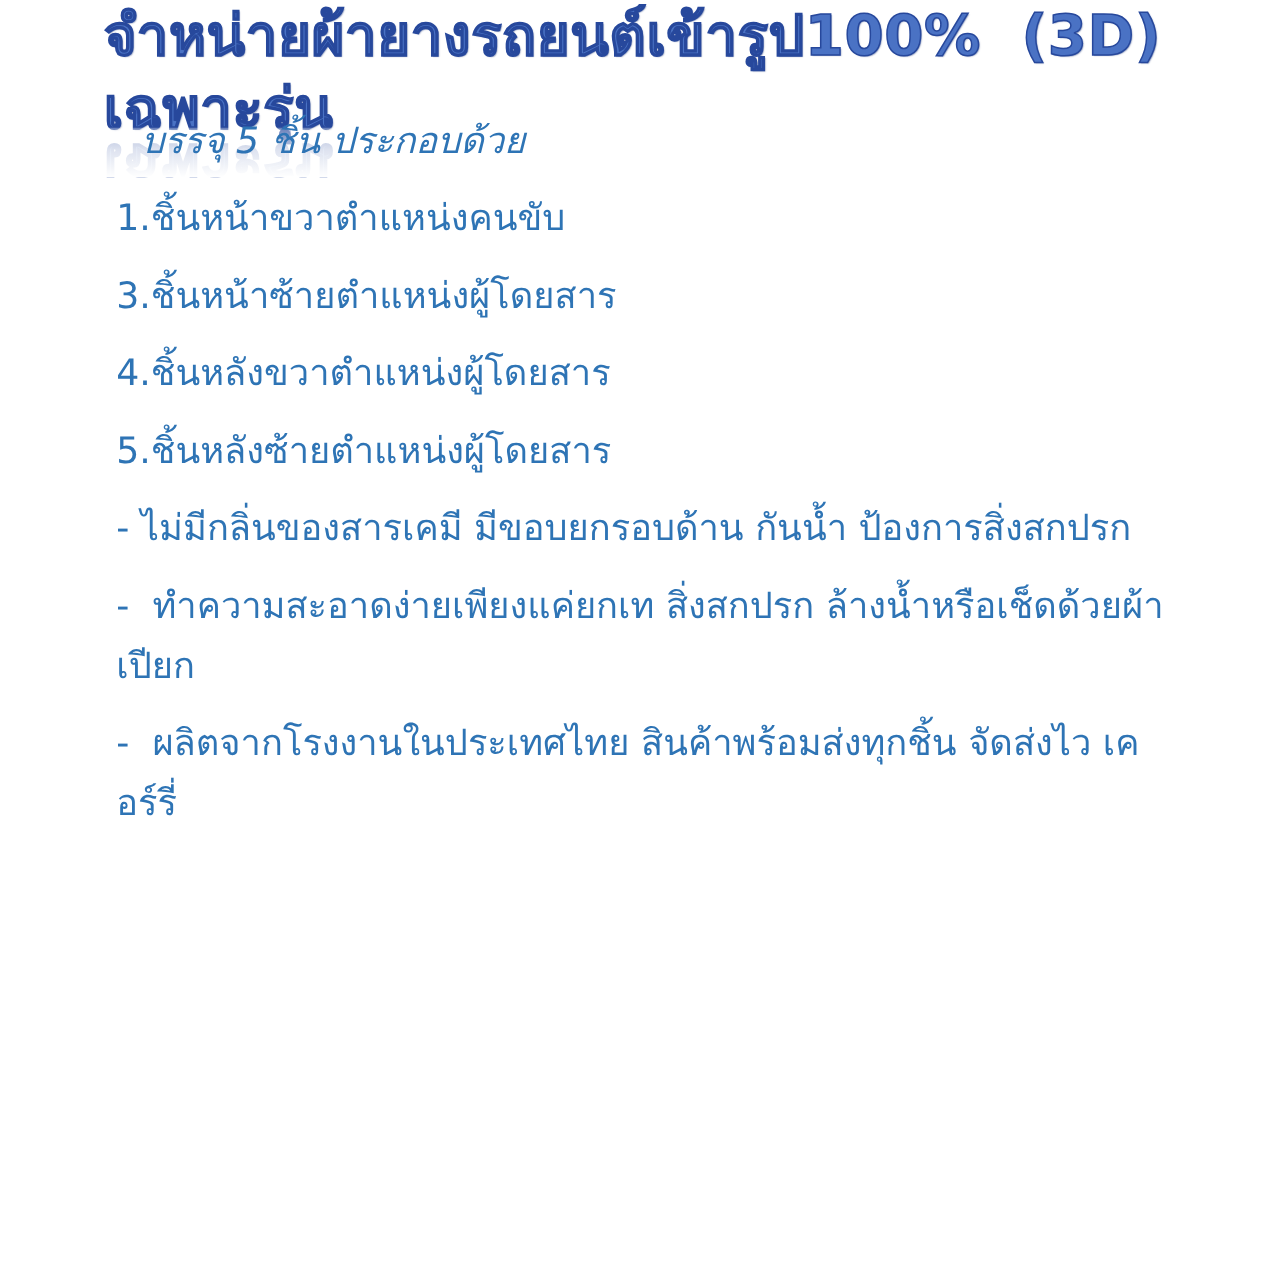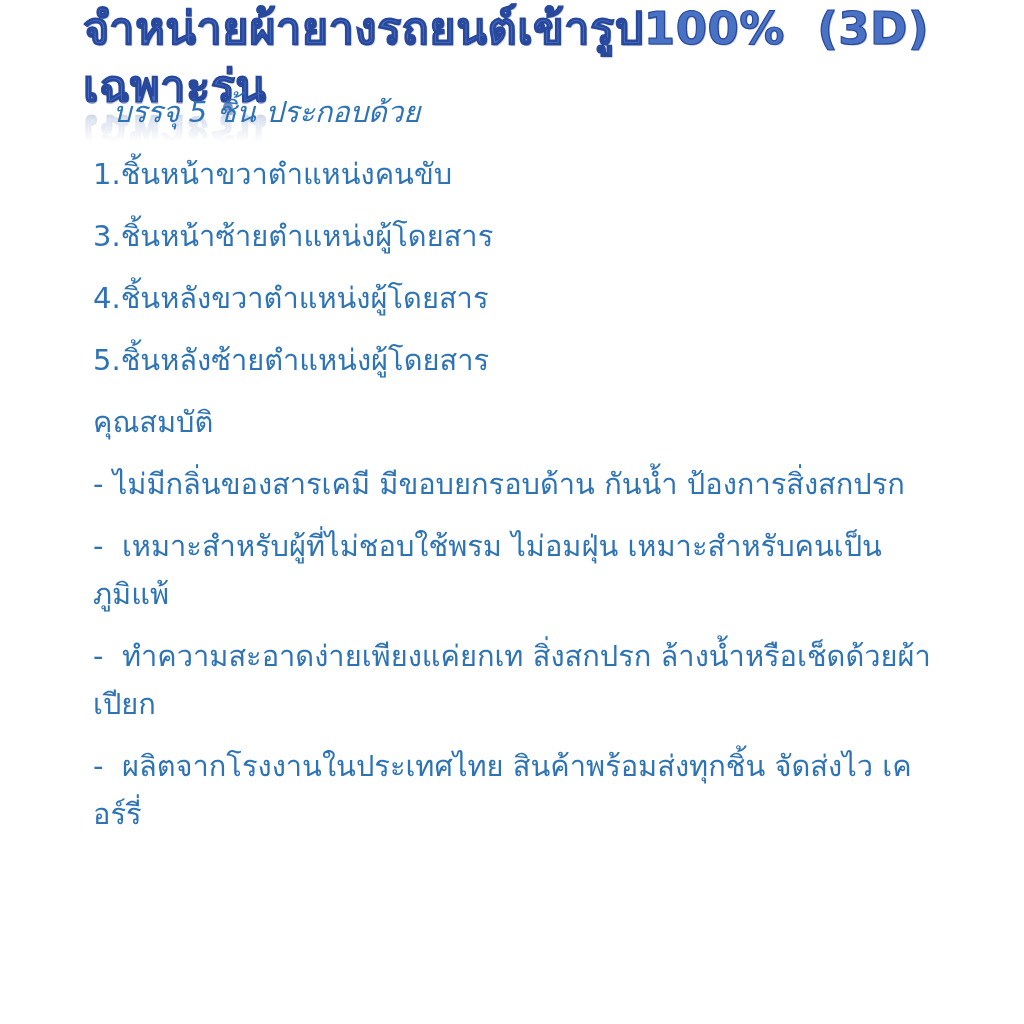--- a/index.html
+++ b/index.html
@@ -103,7 +103,6 @@
     <p class="para">4.ชิ้นหลังขวาตำแหน่งผู้โดยสาร</p>
     <p class="para">5.ชิ้นหลังซ้ายตำแหน่งผู้โดยสาร</p>
 
-    <p class="para">คุณสมบัติ</p>
 
     <p class="para">- ไม่มีกลิ่นของสารเคมี มีขอบยกรอบด้าน กันน้ำ ป้องการสิ่งสกปรก</p>
     <p class="para">-  เหมาะสำหรับผู้ที่ไม่ชอบใช้พรม ไม่อมฝุ่น เหมาะสำหรับคนเป็นภูมิแพ้</p>

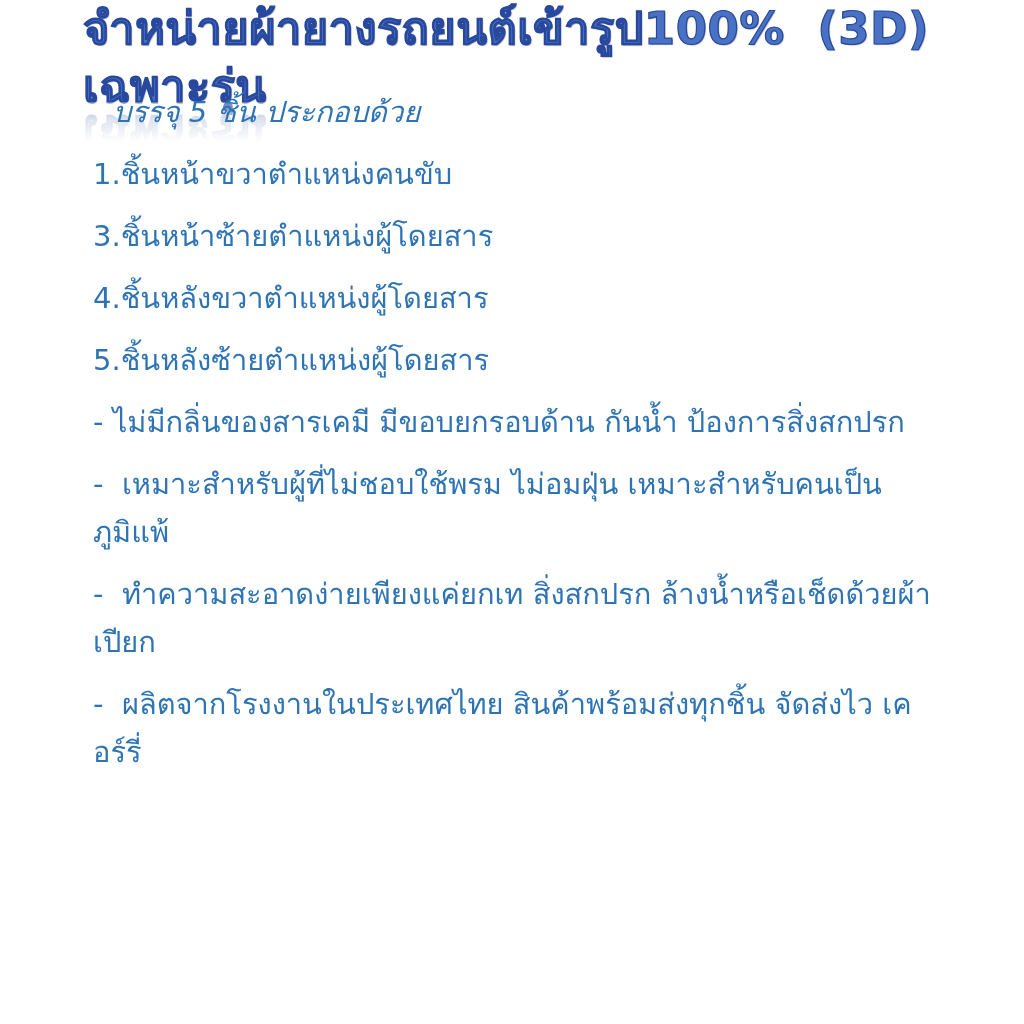--- a/index.html
+++ b/index.html
@@ -105,7 +105,6 @@
 
 
     <p class="para">- ไม่มีกลิ่นของสารเคมี มีขอบยกรอบด้าน กันน้ำ ป้องการสิ่งสกปรก</p>
-    <p class="para">-  เหมาะสำหรับผู้ที่ไม่ชอบใช้พรม ไม่อมฝุ่น เหมาะสำหรับคนเป็นภูมิแพ้</p>
     <p class="para">-  ทำความสะอาดง่ายเพียงแค่ยกเท สิ่งสกปรก ล้างน้ำหรือเช็ดด้วยผ้าเปียก</p>
     <p class="para">-  ผลิตจากโรงงานในประเทศไทย สินค้าพร้อมส่งทุกชิ้น จัดส่งไว เคอร์รี่</p>
 

